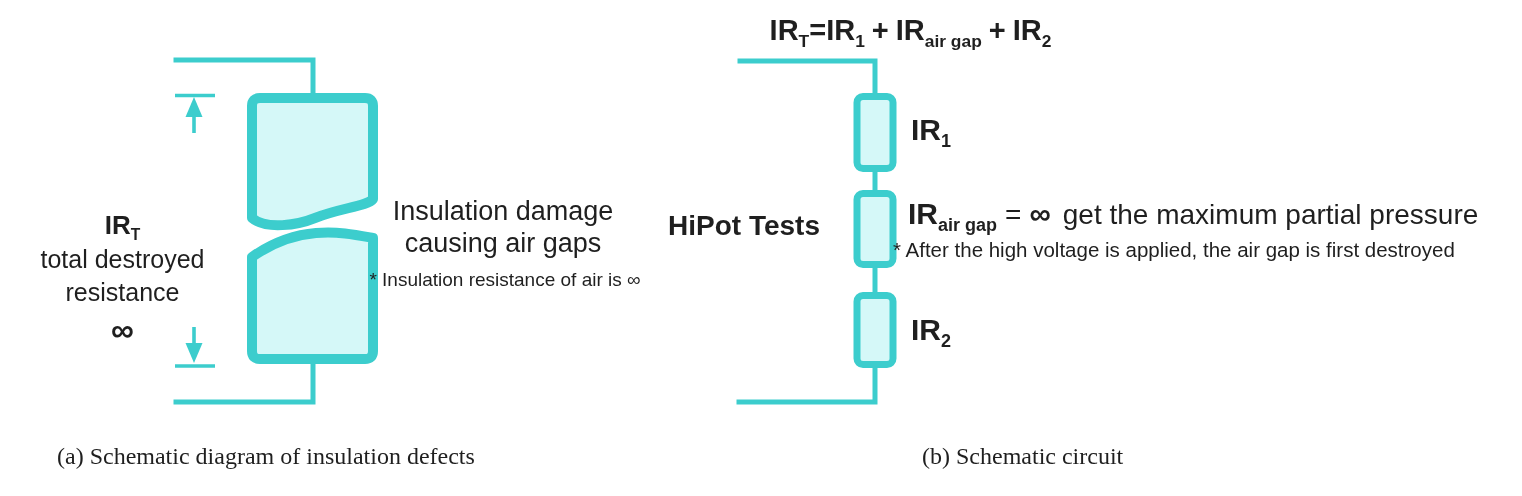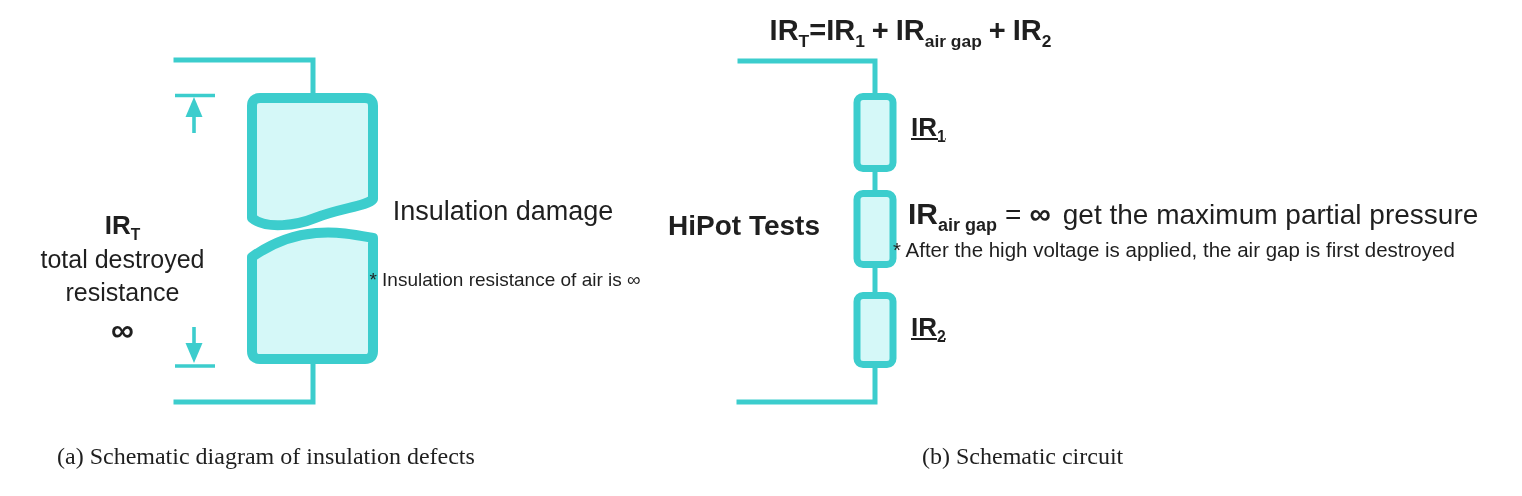--- a/index.html
+++ b/index.html
@@ -38,7 +38,7 @@
 
   .hipot{left:658px;top:209px;width:172px;text-align:center;font-size:28px;font-weight:700;white-space:nowrap;}
 
-  .rlabel{font-size:26px;font-weight:700;white-space:nowrap;text-decoration:underline;}
+  .rlabel{font-size:30px;font-weight:700;white-space:nowrap;}
   .r1-label{left:911px;top:112px;}
   .r3-label{left:911px;top:312px;}
 

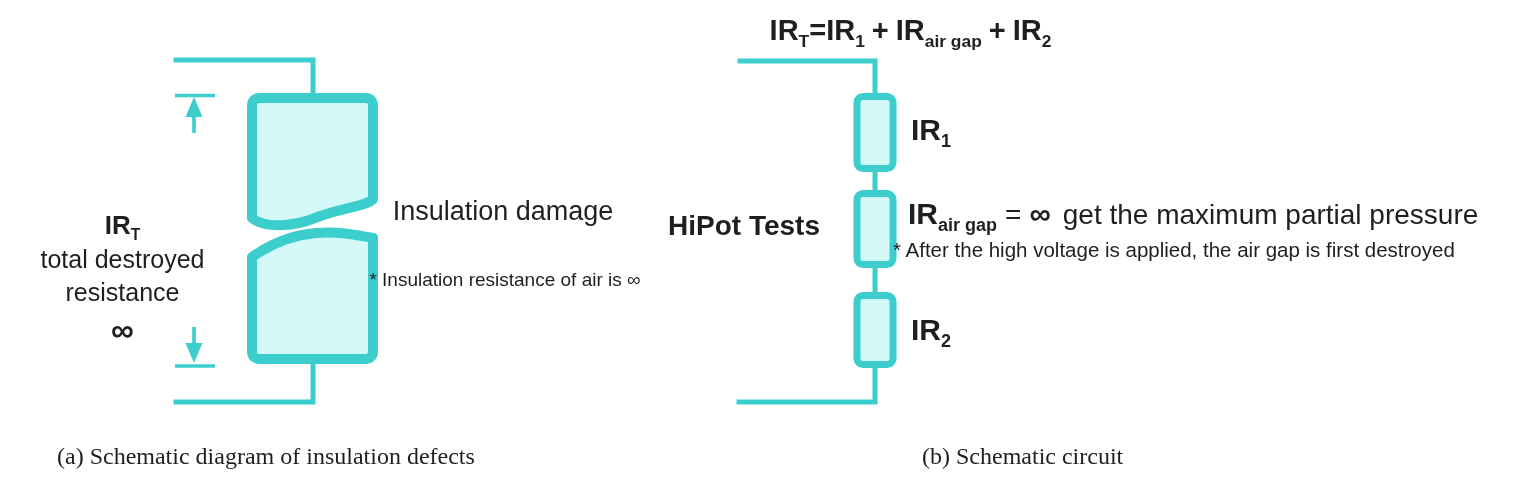--- a/index.html
+++ b/index.html
@@ -94,6 +94,7 @@
 
   <div class="abs damage-label">
     <div>Insulation damage</div>
+    <div>causing air gaps</div>
   </div>
 
   <div class="abs note-a">* Insulation resistance of air is ∞</div>

